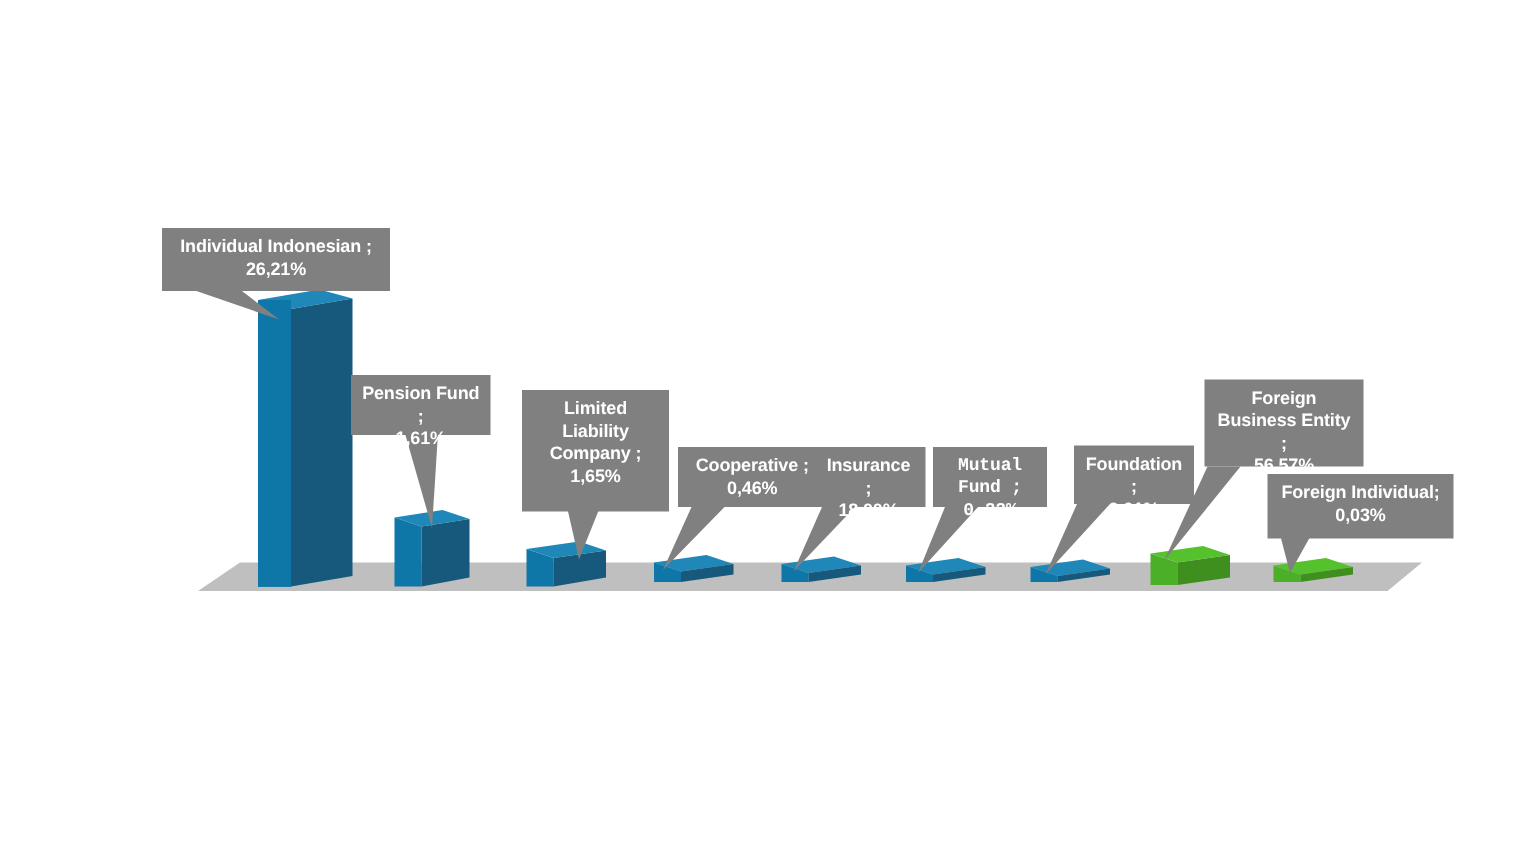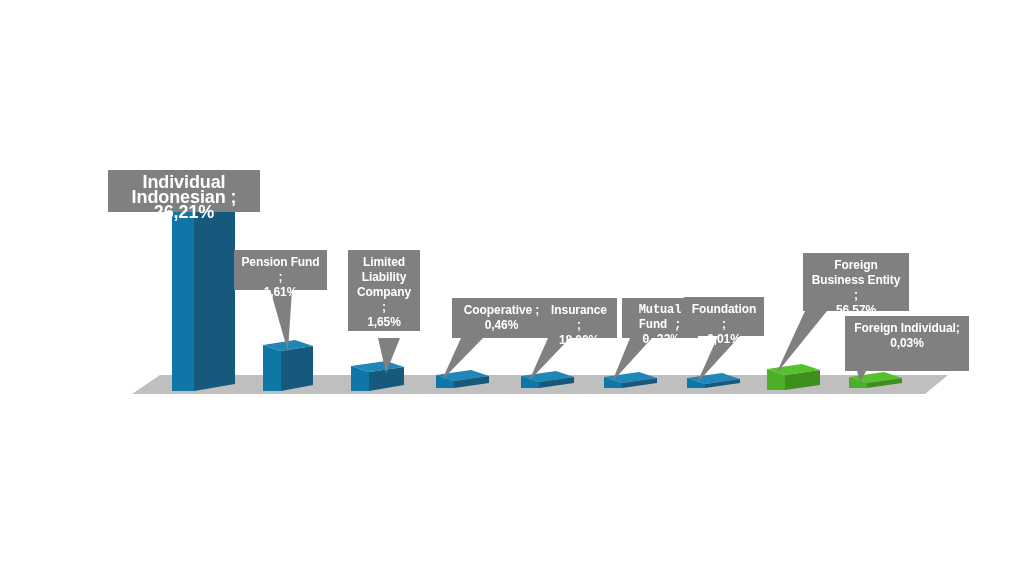--- a/index.html
+++ b/index.html
@@ -42,7 +42,7 @@
     white-space: pre-line;
     z-index: 5;
   }
-  .callout-lg { font-size: 18px; margin-top: 18px; }
+  .callout-lg { font-size: 12px; }
 </style>
 </head>
 <body>

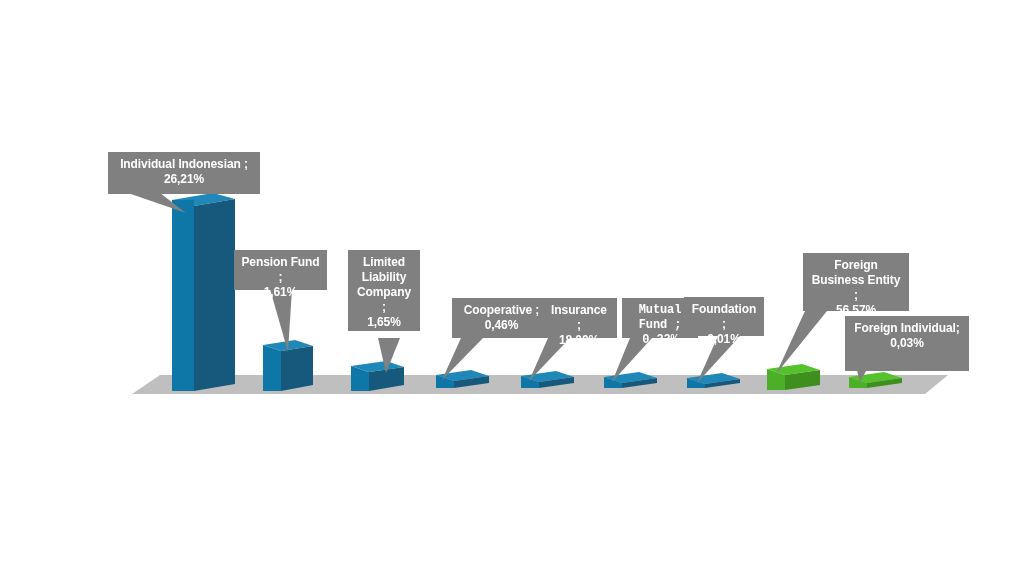--- a/index.html
+++ b/index.html
@@ -133,7 +133,7 @@
   <div class="callout" style="left:234px; top:250px; width:93px; height:40px;">Pension Fund ;
 1,61%</div>
 
-  <div class="callout" style="left:348px; top:250px; width:72px; height:81px;">Limited
+  <div class="callout" style="left:348px; top:260px; width:98px; height:81px;">Limited
 Liability
 Company ;
 1,65%</div>

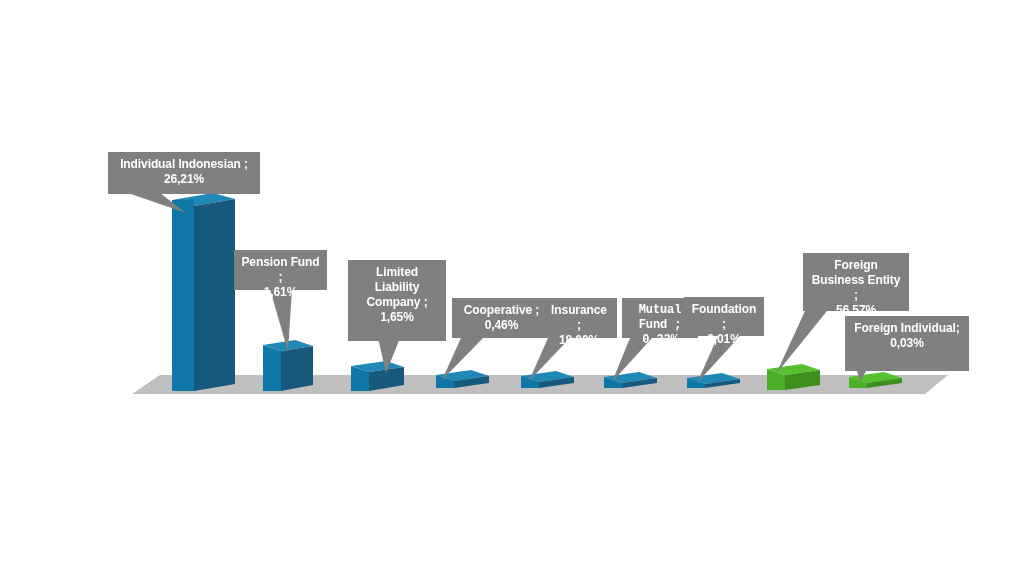--- a/index.html
+++ b/index.html
@@ -147,7 +147,7 @@
   <div class="callout" style="left:622px; top:298px; width:76px; height:40px;font-family:Liberation Mono, monospace;">Mutual Fund ;
 0,22%</div>
 
-  <div class="callout" style="left:684px; top:297px; width:80px; height:39px;">Foundation ;
+  <div class="callout" style="left:716px; top:297px; width:80px; height:39px;">Foundation ;
 0,01%</div>
 
   <div class="callout" style="left:803px; top:253px; width:106px; height:58px;">Foreign

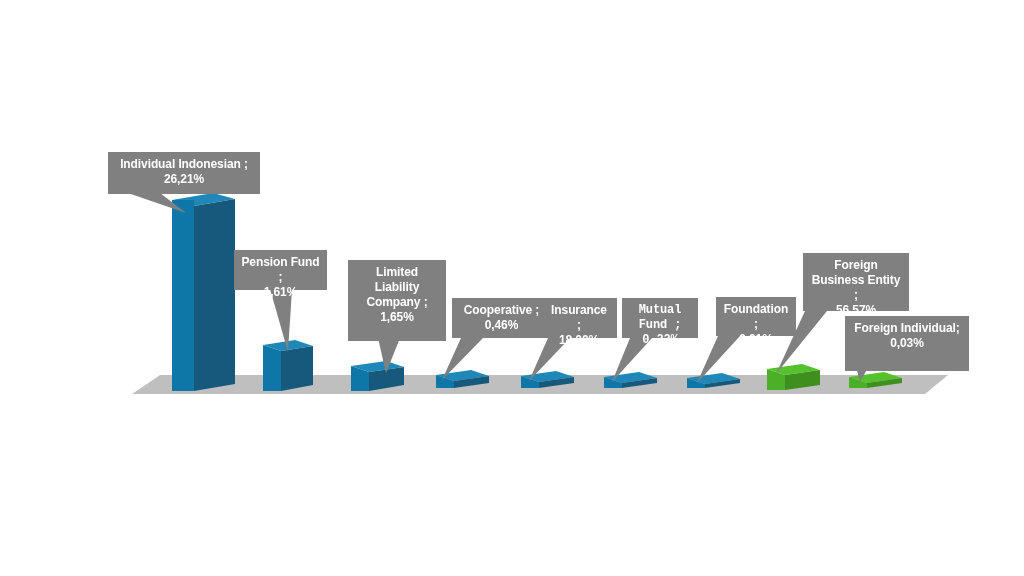--- a/index.html
+++ b/index.html
@@ -154,7 +154,7 @@
 Business Entity ;
 56,57%</div>
 
-  <div class="callout" style="left:845px; top:316px; width:124px; height:55px;">Foreign Individual;
+  <div class="callout" style="left:845px; top:316px; width:124px; height:43px;">Foreign Individual;
 0,03%</div>
 
 </div>

